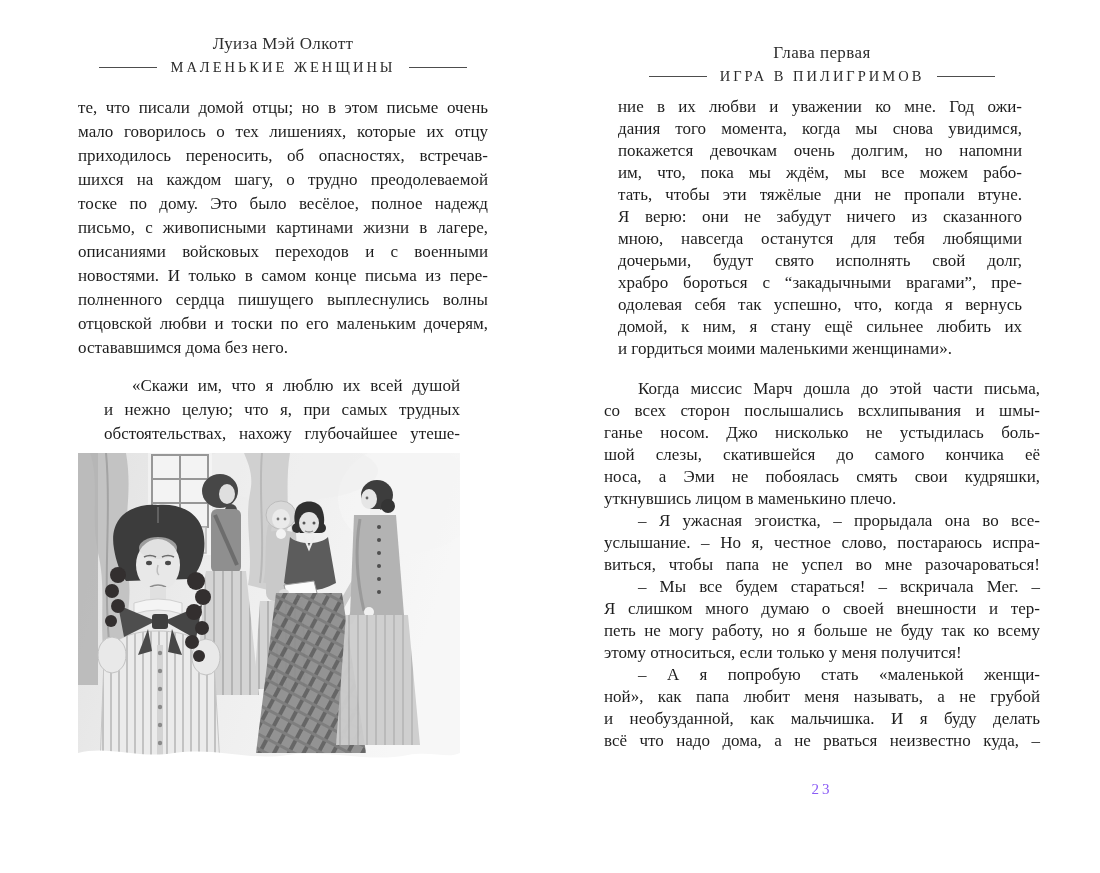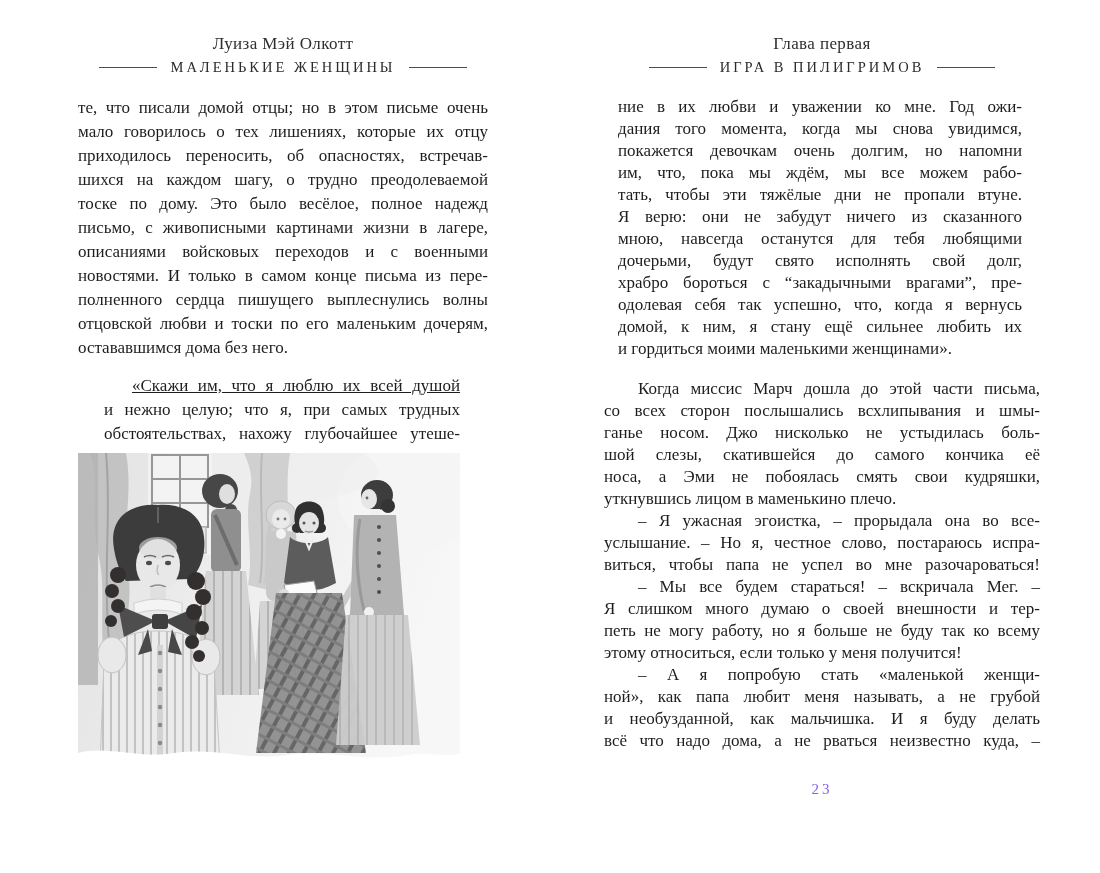--- a/index.html
+++ b/index.html
@@ -219,7 +219,7 @@
     </svg>
   </figure>
 
-  <div class="runhead" style="left:604px;top:34px;width:436px;text-align:center;">
+  <div class="runhead" style="left:604px;top:43px;width:436px;text-align:center;">
     <div class="author">Глава первая</div>
     <div class="title">ИГРА В ПИЛИГРИМОВ</div>
   </div>

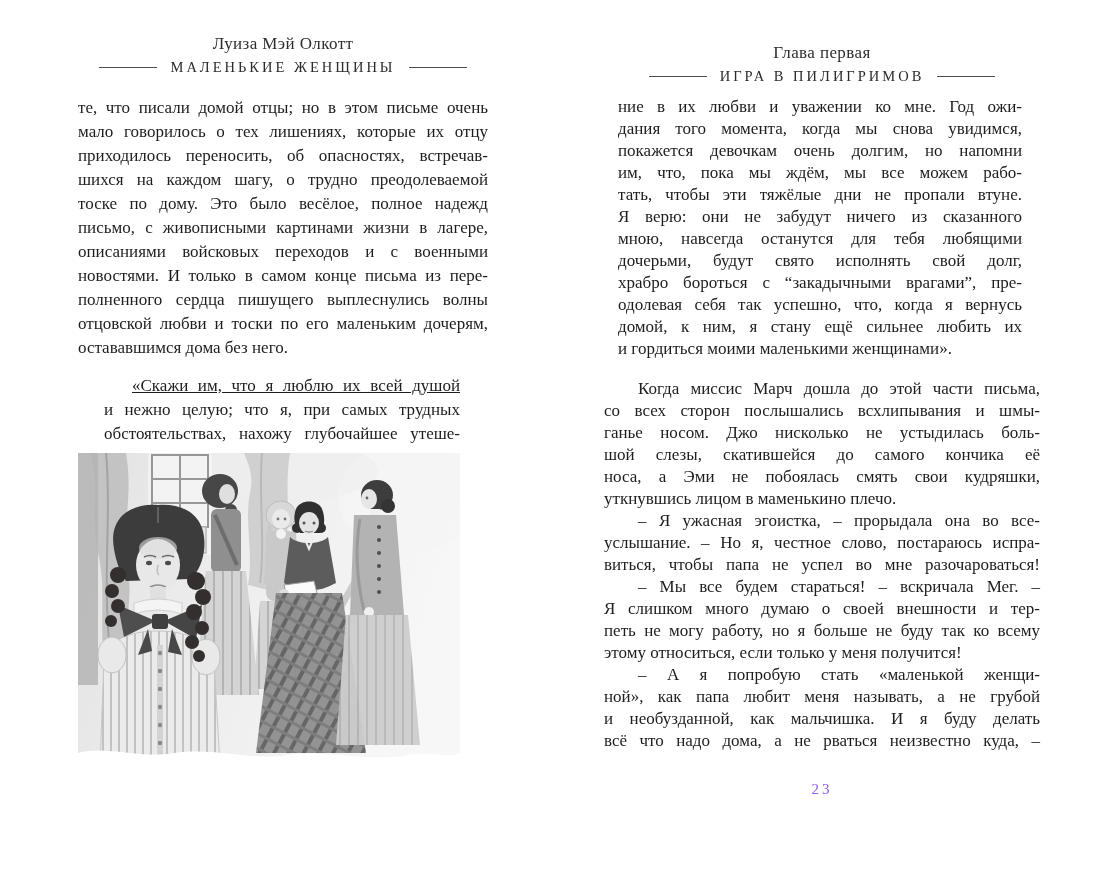--- a/index.html
+++ b/index.html
@@ -21,7 +21,7 @@
   .ln.nf{text-align-last:left;}
   .ind{text-indent:34px;}
   .quote-l{margin:14px 28px 0 26px;}
-  .quote-l .ind{text-indent:28px;text-decoration:underline;}
+  .quote-l .ind{text-indent:28px;}
   .quote-r{margin:0 18px 18px 14px;}
   .blockgap{margin-top:16px;}
 

